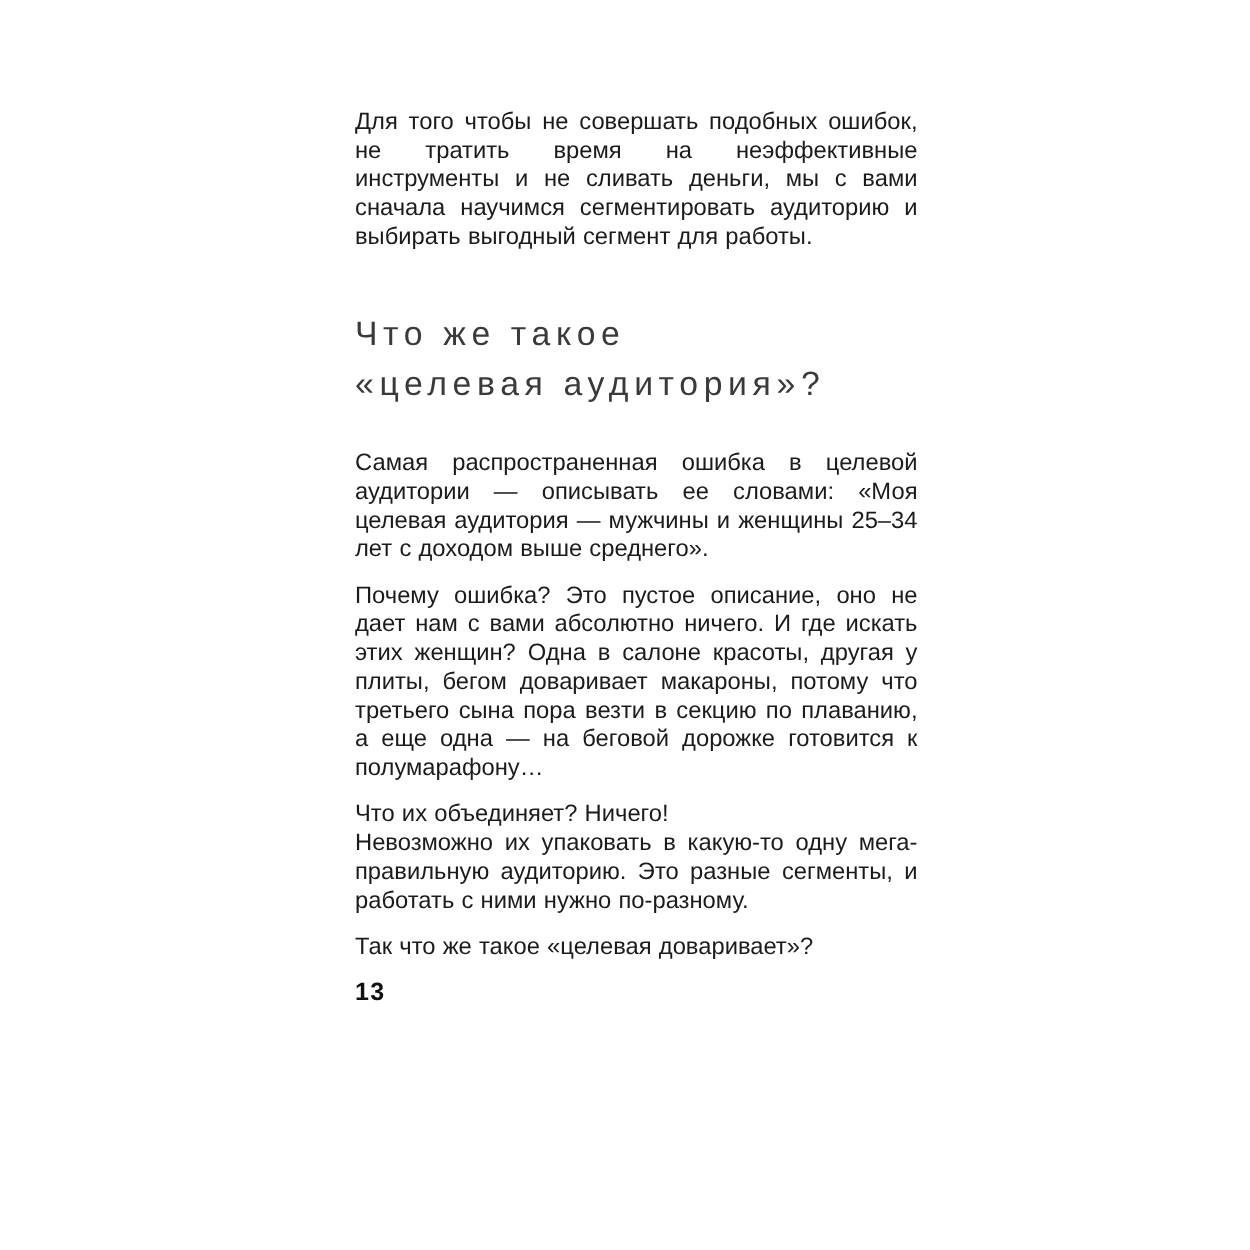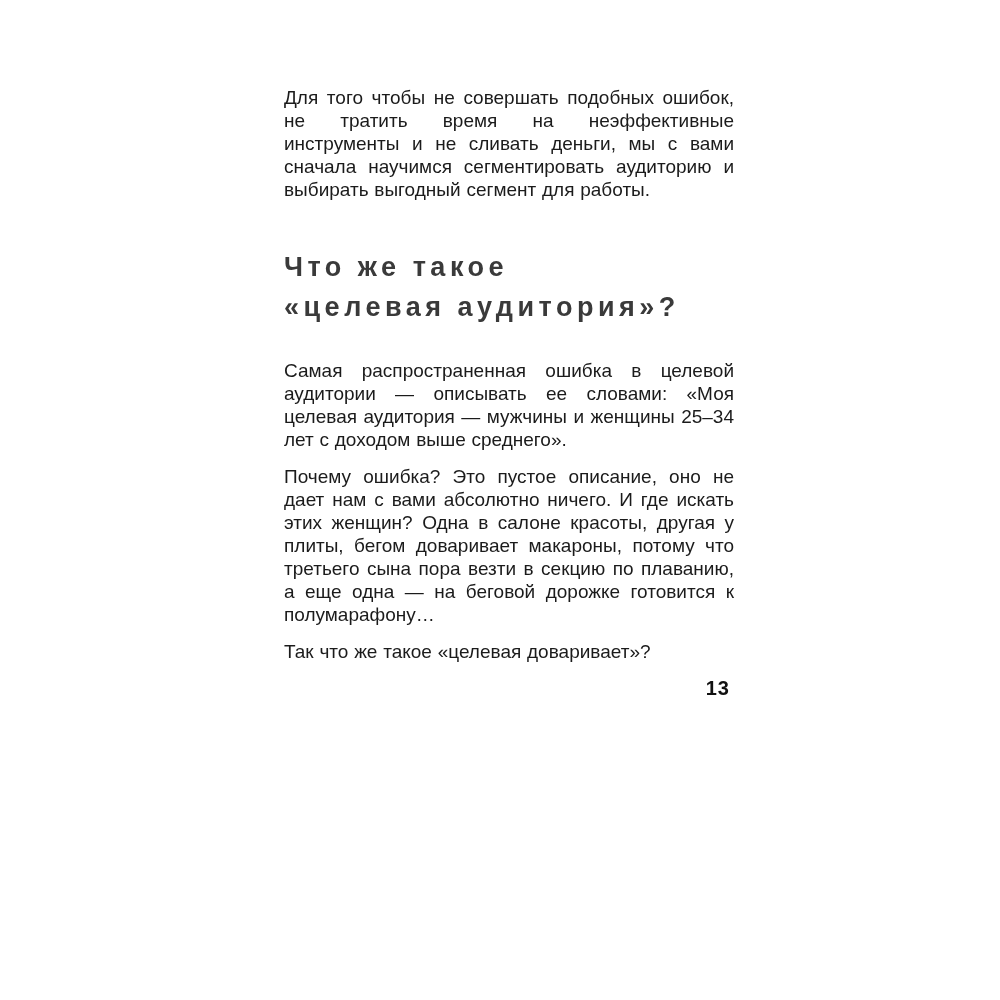--- a/index.html
+++ b/index.html
@@ -35,7 +35,7 @@
   h1.section-heading {
     margin: 46px 0 32px 0;
     font-family: "Liberation Sans", sans-serif;
-    font-weight: 700;
+    font-weight: 400;
     font-size: 27px;
     line-height: 40px;
     letter-spacing: 4.5px;

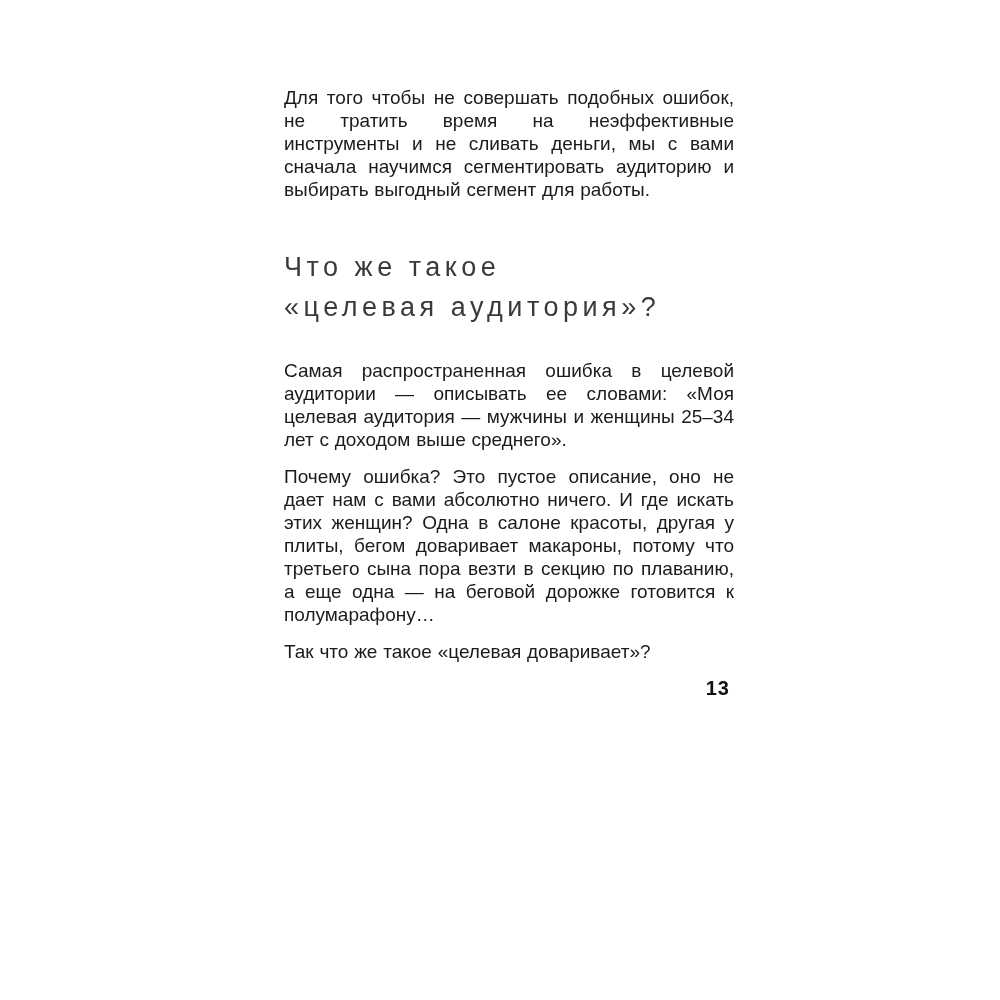--- a/index.html
+++ b/index.html
@@ -81,6 +81,10 @@
   </div>
 
 
+  <div class="paragraph-group">
+    <p>Что их объединяет? Ничего!</p>
+    <p>Невозможно их упаковать в какую-то одну мега-правильную аудиторию. Это разные сегменты, и работать с ними нужно по-разному.</p>
+  </div>
 
   <div class="paragraph-group">
     <p>Так что же такое «целевая доваривает»?</p>

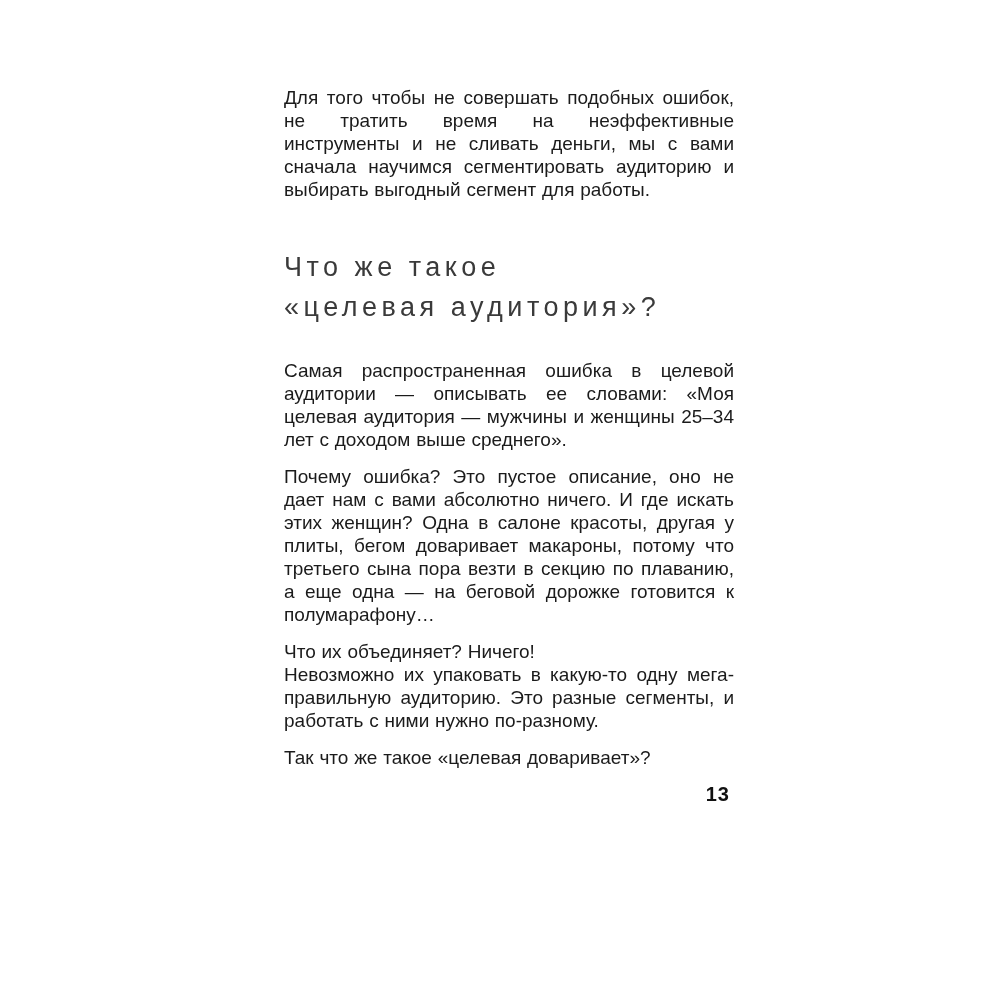--- a/index.html
+++ b/index.html
@@ -47,7 +47,7 @@
   }
   .page-footer {
     margin-top: 14px;
-    text-align: right;
+    text-align: left;
     padding-right: 4px;
   }
   .page-footer .page-number {

